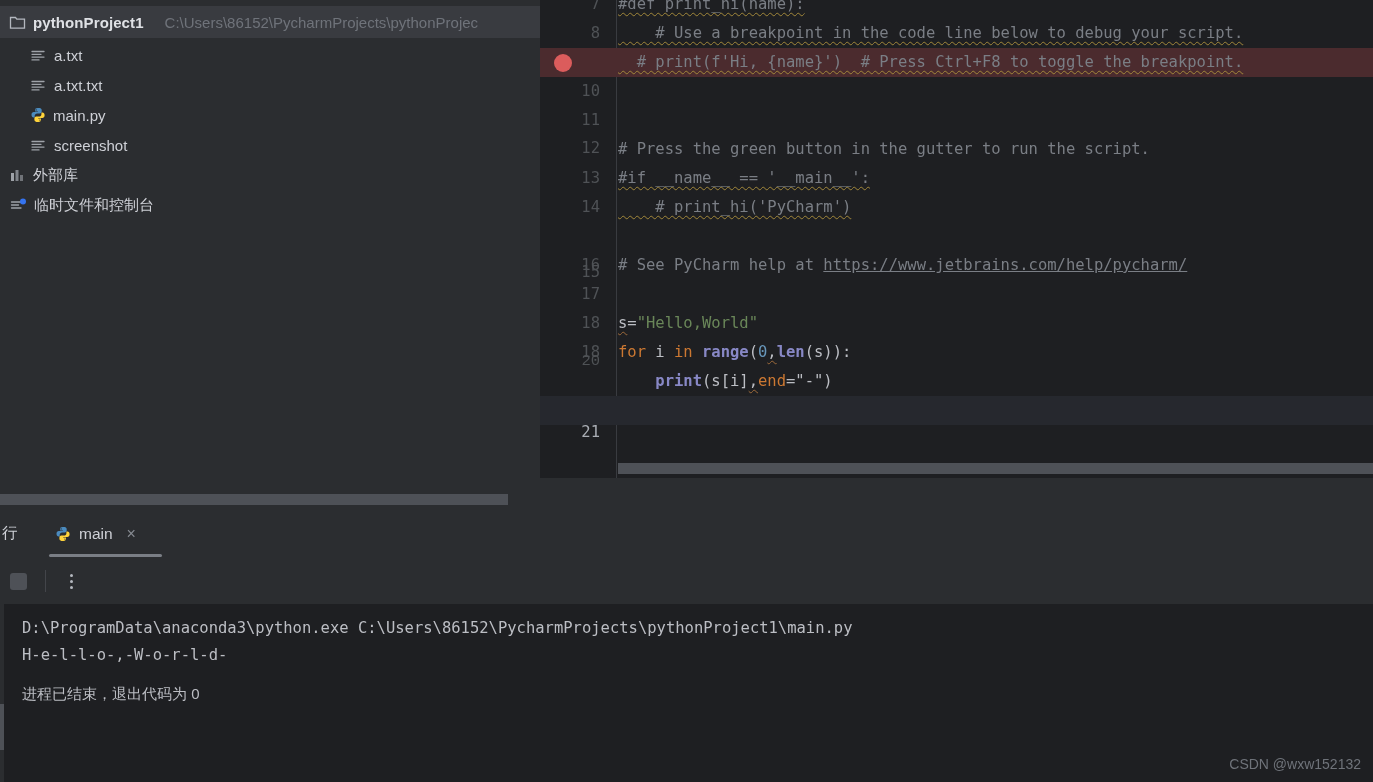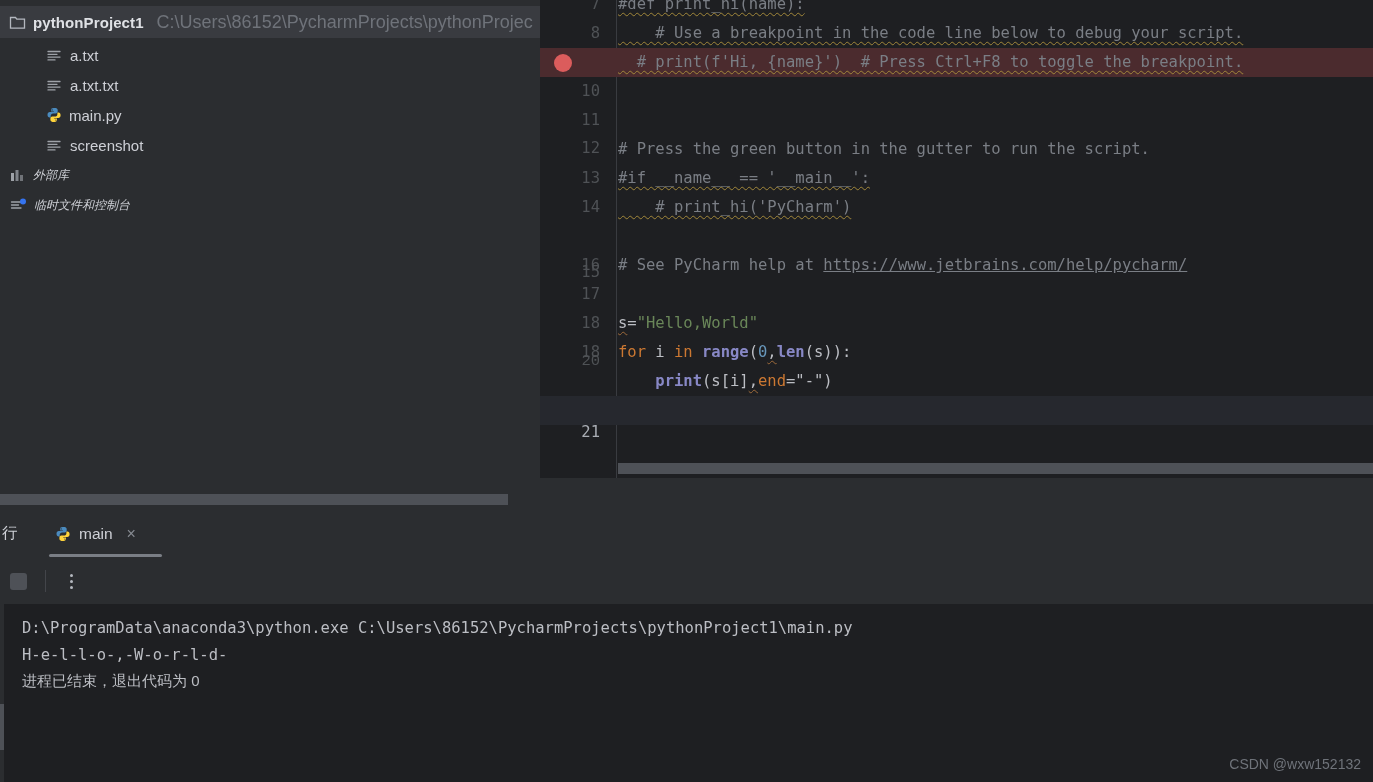--- a/index.html
+++ b/index.html
@@ -26,7 +26,7 @@
   }
   .proj-header .folder-ico { margin-right:7px; display:flex; align-items:center; }
   .proj-name { color:#dfe1e5; font-size:15px; font-weight:bold; letter-spacing:.1px; }
-  .proj-path { color:#6f737a; font-size:18px; margin-left:13px; white-space:nowrap; }
+  .proj-path { color:#6f737a; font-size:15px; margin-left:21px; white-space:nowrap; }
 
   .tree { position:absolute; left:0; top:40px; width:540px; }
   .tree-row {

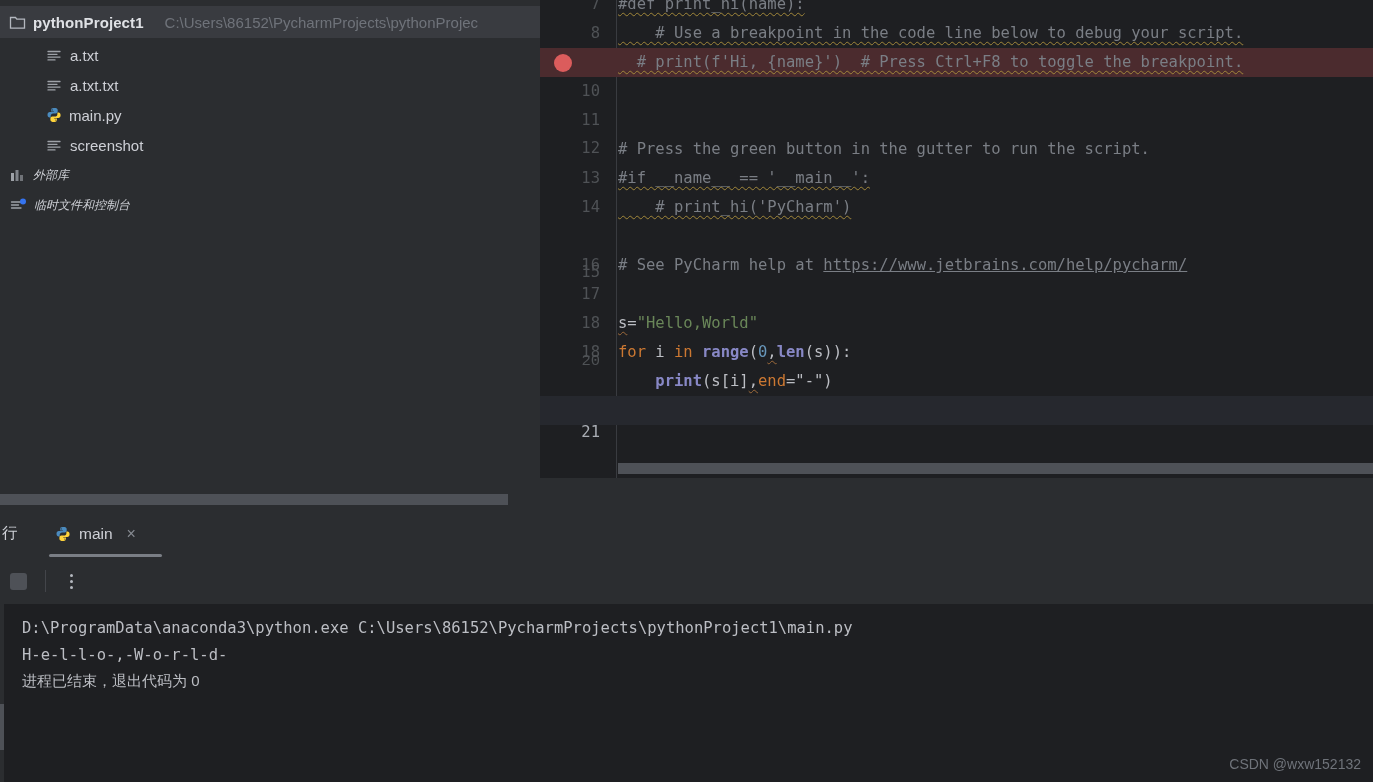--- a/index.html
+++ b/index.html
@@ -35,7 +35,7 @@
   .tree-row .ico { display:flex; align-items:center; justify-content:center; flex:0 0 auto; }
   .tree-label { color:#ced0d6; font-size:15px; }
   .tree-label.cjk { font-size:12px;font-style:italic; }
-  .indent-1 { padding-left:46px; }
+  .indent-1 { padding-left:30px; }
   .indent-0 { padding-left:10px; }
   .tree-row .ico { margin-right:7px; }
 

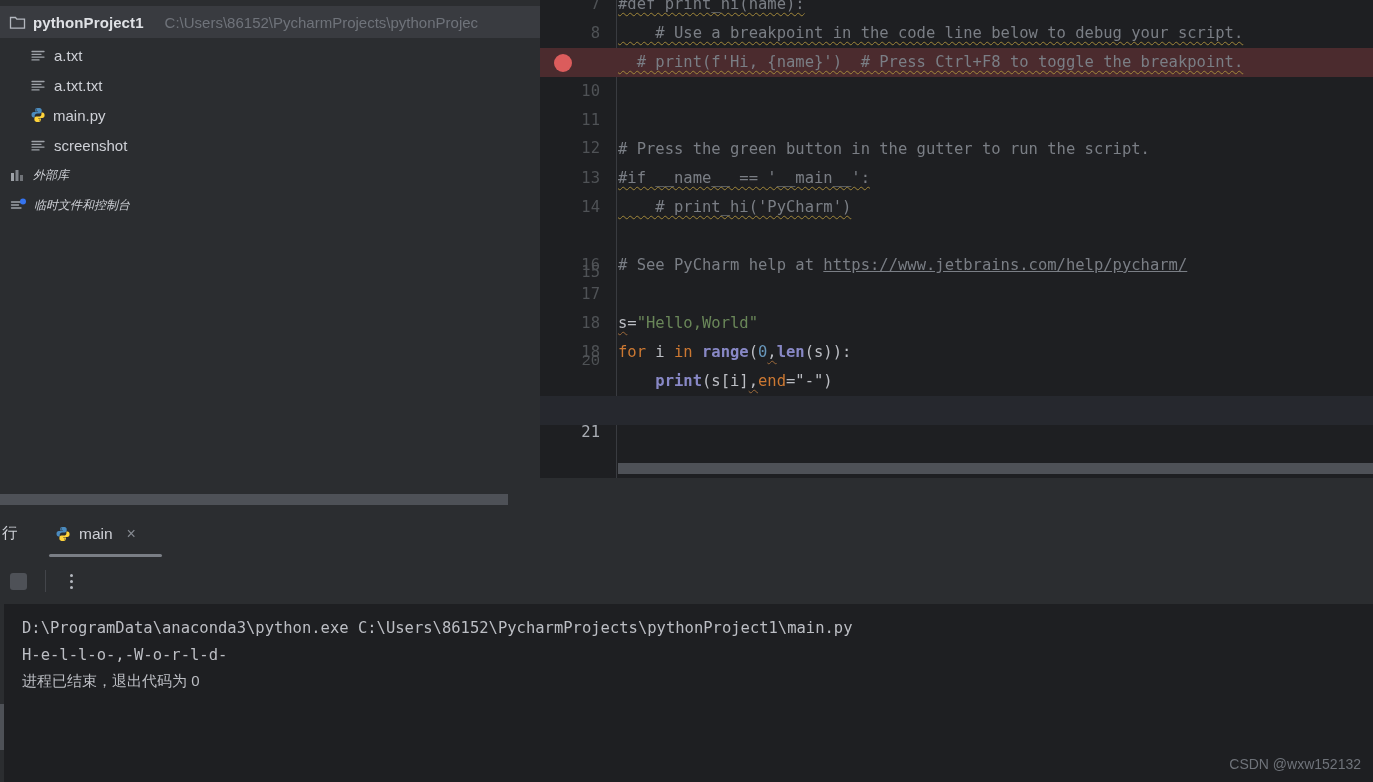--- a/index.html
+++ b/index.html
@@ -34,7 +34,7 @@
   }
   .tree-row .ico { display:flex; align-items:center; justify-content:center; flex:0 0 auto; }
   .tree-label { color:#ced0d6; font-size:15px; }
-  .tree-label.cjk { font-size:12px;font-style:italic; }
+  .tree-label.cjk { font-size:15px; }
   .indent-1 { padding-left:30px; }
   .indent-0 { padding-left:10px; }
   .tree-row .ico { margin-right:7px; }

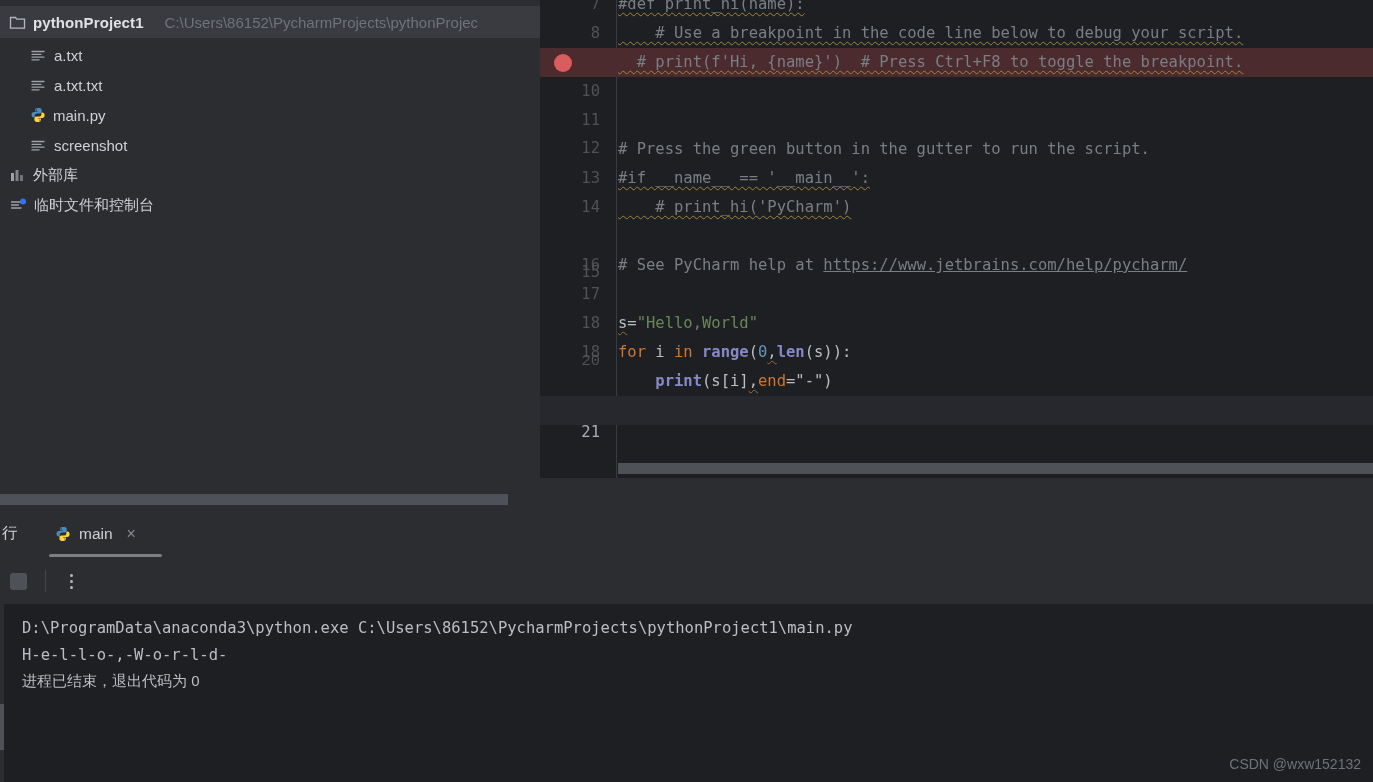--- a/index.html
+++ b/index.html
@@ -331,7 +331,7 @@
       <div id="console-lines">
           <div class="cons-line" style="top: 11px;">D:\ProgramData\anaconda3\python.exe C:\Users\86152\PycharmProjects\pythonProject1\main.py</div>
           <div class="cons-line" style="top: 38px;">H-e-l-l-o-,-W-o-r-l-d-</div>
-          <div class="cons-line cjk" style="top: 63px; text-align: right;">进程已结束，退出代码为 0</div>
+          <div class="cons-line cjk" style="top: 76px; text-align: right;">进程已结束，退出代码为 0</div>
         </div>
     </div>
 

